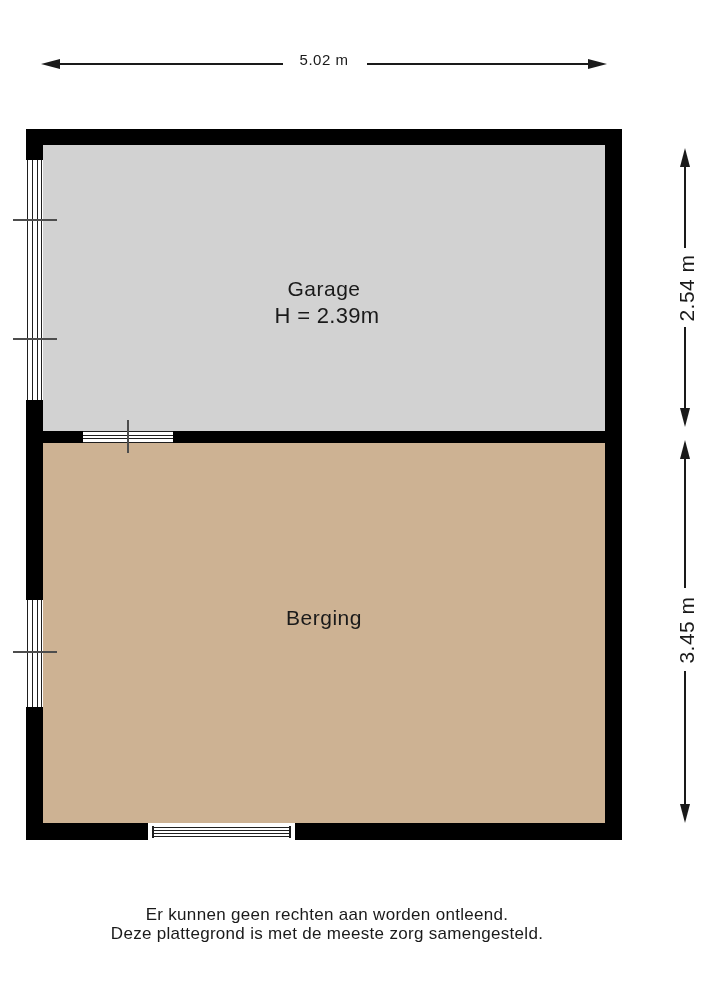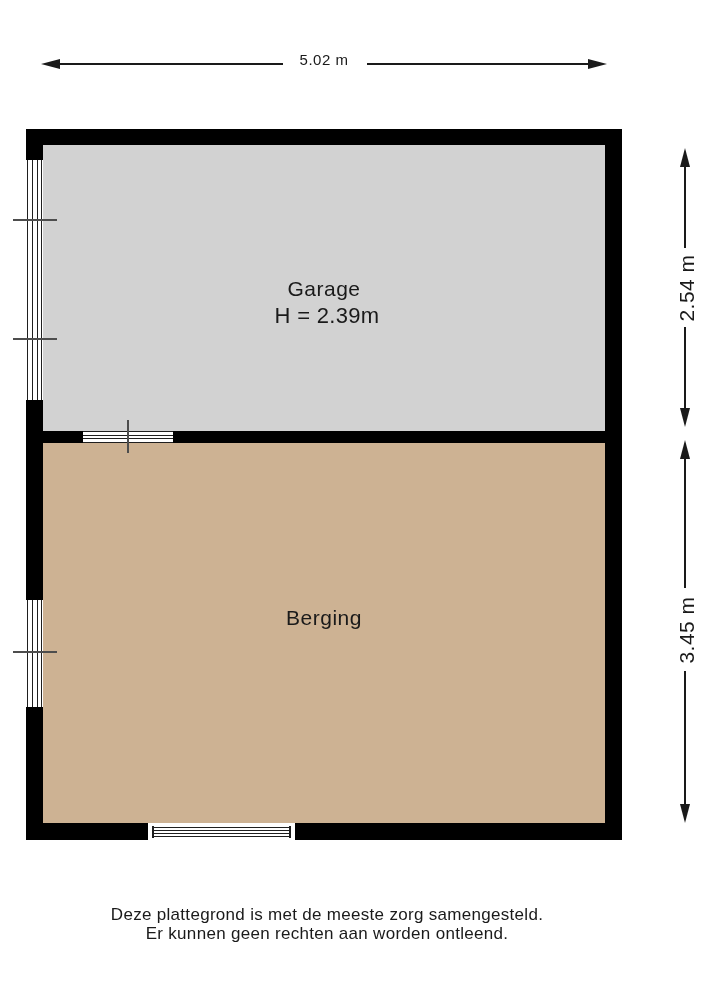--- a/index.html
+++ b/index.html
@@ -121,8 +121,8 @@
   <div class="ah ah-down abs" style="left:680px; top:804px;"></div>
 
   <div class="disclaimer" style="left:327px; top:905px;">
+    <div>Er kunnen geen rechten aan worden ontleend.</div>
     <div>Deze plattegrond is met de meeste zorg samengesteld.</div>
-    <div>Er kunnen geen rechten aan worden ontleend.</div>
   </div>
 
 </div>

